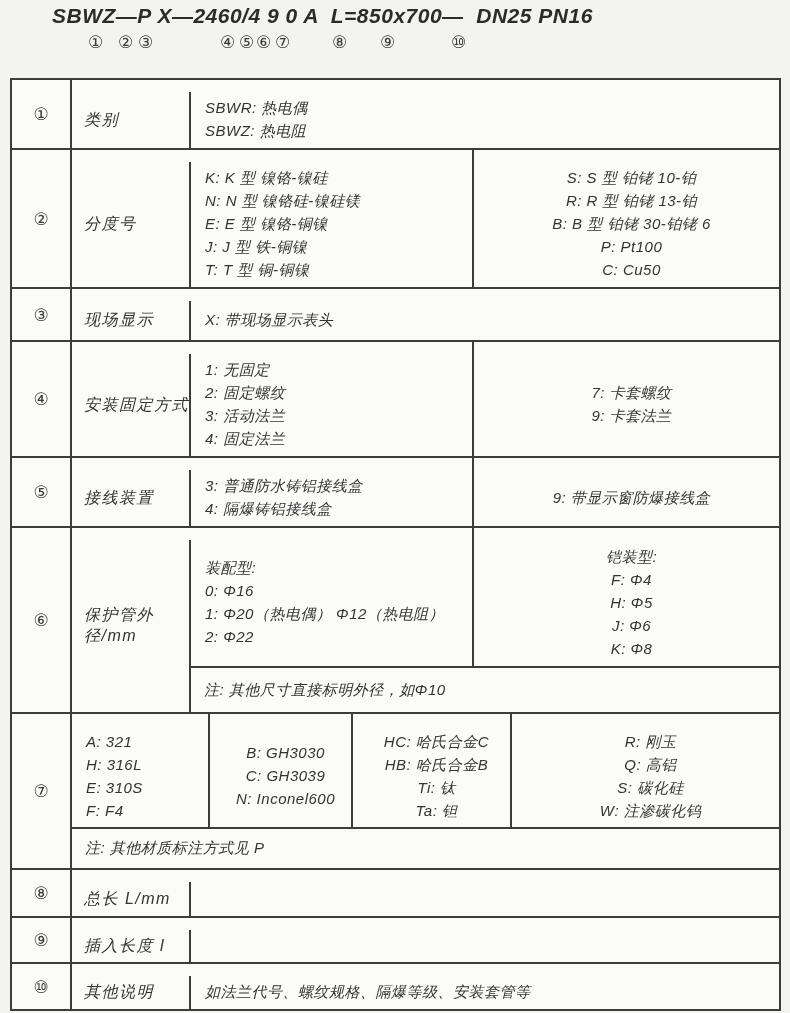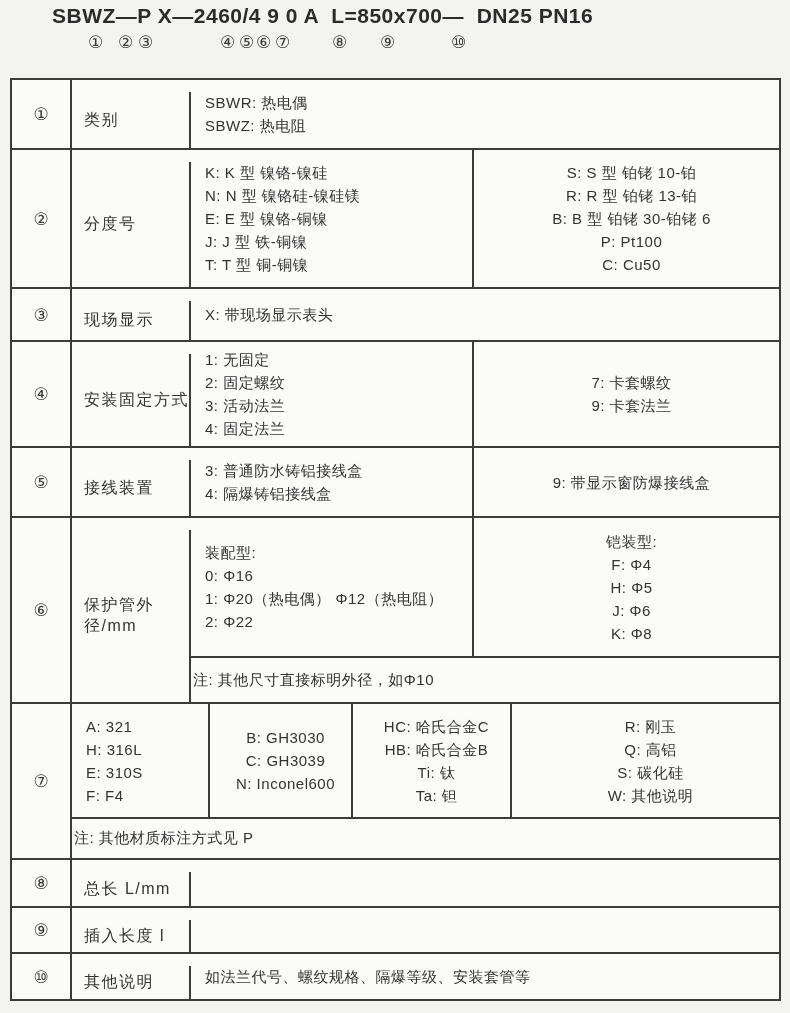--- a/index.html
+++ b/index.html
@@ -9,7 +9,7 @@
     font-family: "Liberation Sans", "DejaVu Sans", sans-serif;
     color: #333;
   }
-  .page { position: relative; width: 790px; height: 1013px; overflow: hidden; }
+  .page { position: relative; width: 790px; height: 1013px; overflow: hidden; font-style: italic; }
 
   
   .hdr { position: relative; height: 76px; }

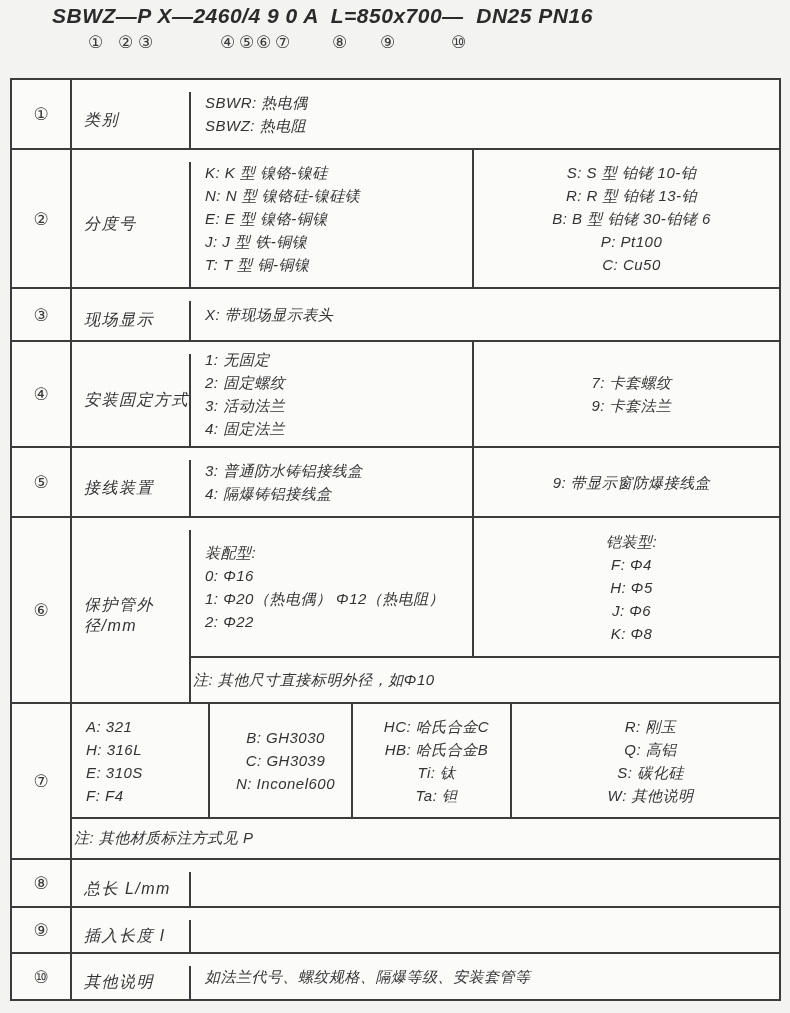--- a/index.html
+++ b/index.html
@@ -49,7 +49,7 @@
   .content { flex: 1; display: flex; min-width: 0; }
   .subcell {
     box-sizing: border-box;
-    padding: 6px 4px 6px 14px;
+    padding: 16px 4px 6px 14px;
     display: flex; flex-direction: column; justify-content: center;
     font-size: 15px; line-height: 23px; letter-spacing: 0.5px;
     white-space: pre-line; color: #333;

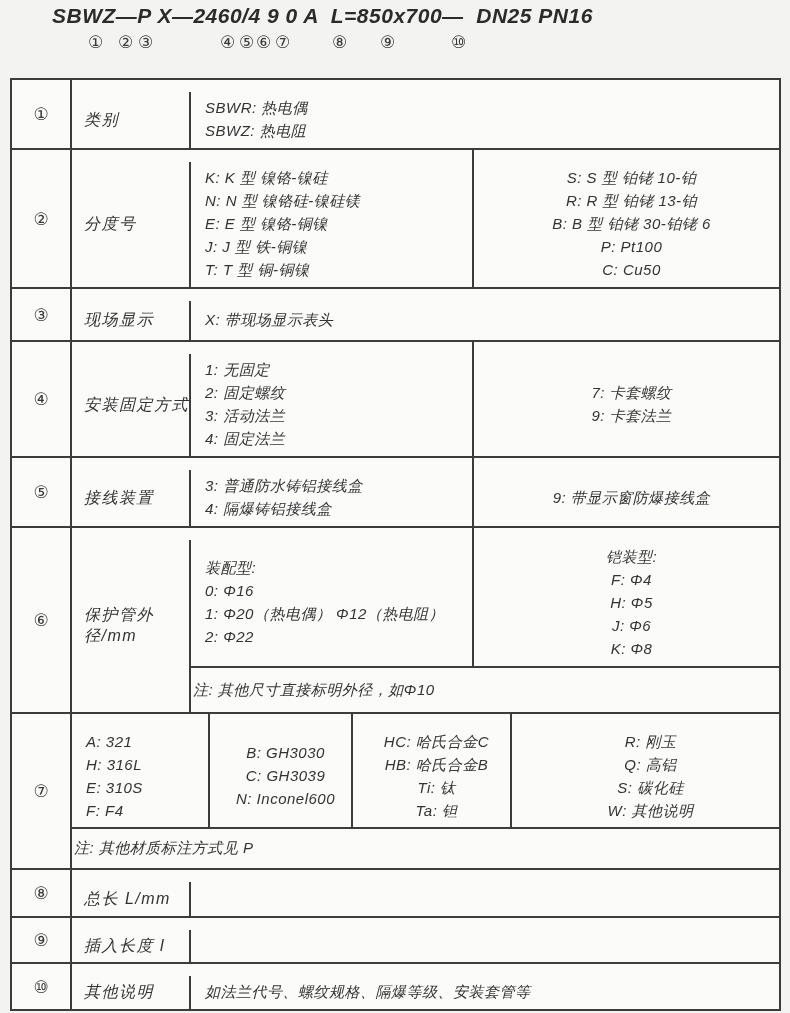--- a/index.html
+++ b/index.html
@@ -67,7 +67,7 @@
     border-top: 2px solid #3c3c3c;
     flex: 1;
     display: flex; align-items: center;
-    padding-left: 2px; box-sizing: border-box;
+    padding-left: 13px; box-sizing: border-box;
     font-size: 15px; letter-spacing: 0.5px; color: #333;
   }
 

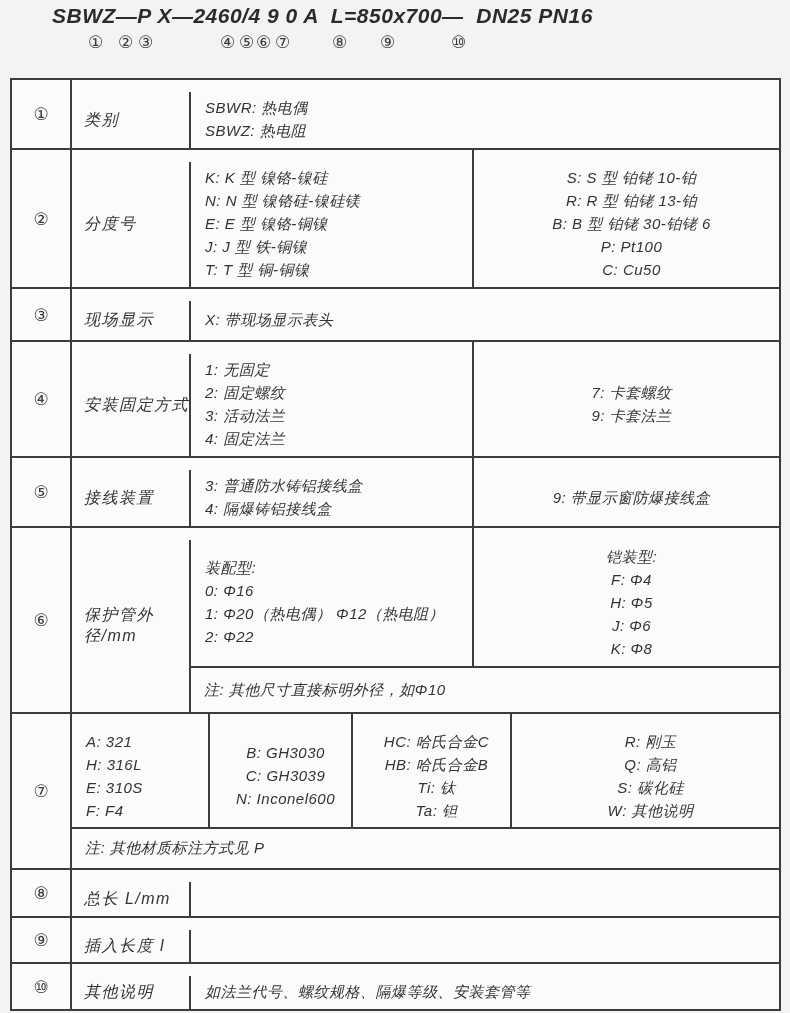--- a/index.html
+++ b/index.html
@@ -200,7 +200,7 @@
           <div class="subcell m4">R: 刚玉
 Q: 高铝
 S: 碳化硅
-W: 其他说明</div>
+W: 注渗碳化钨</div>
         </div>
         <div class="note-row">注: 其他材质标注方式见 P</div>
       </div>

